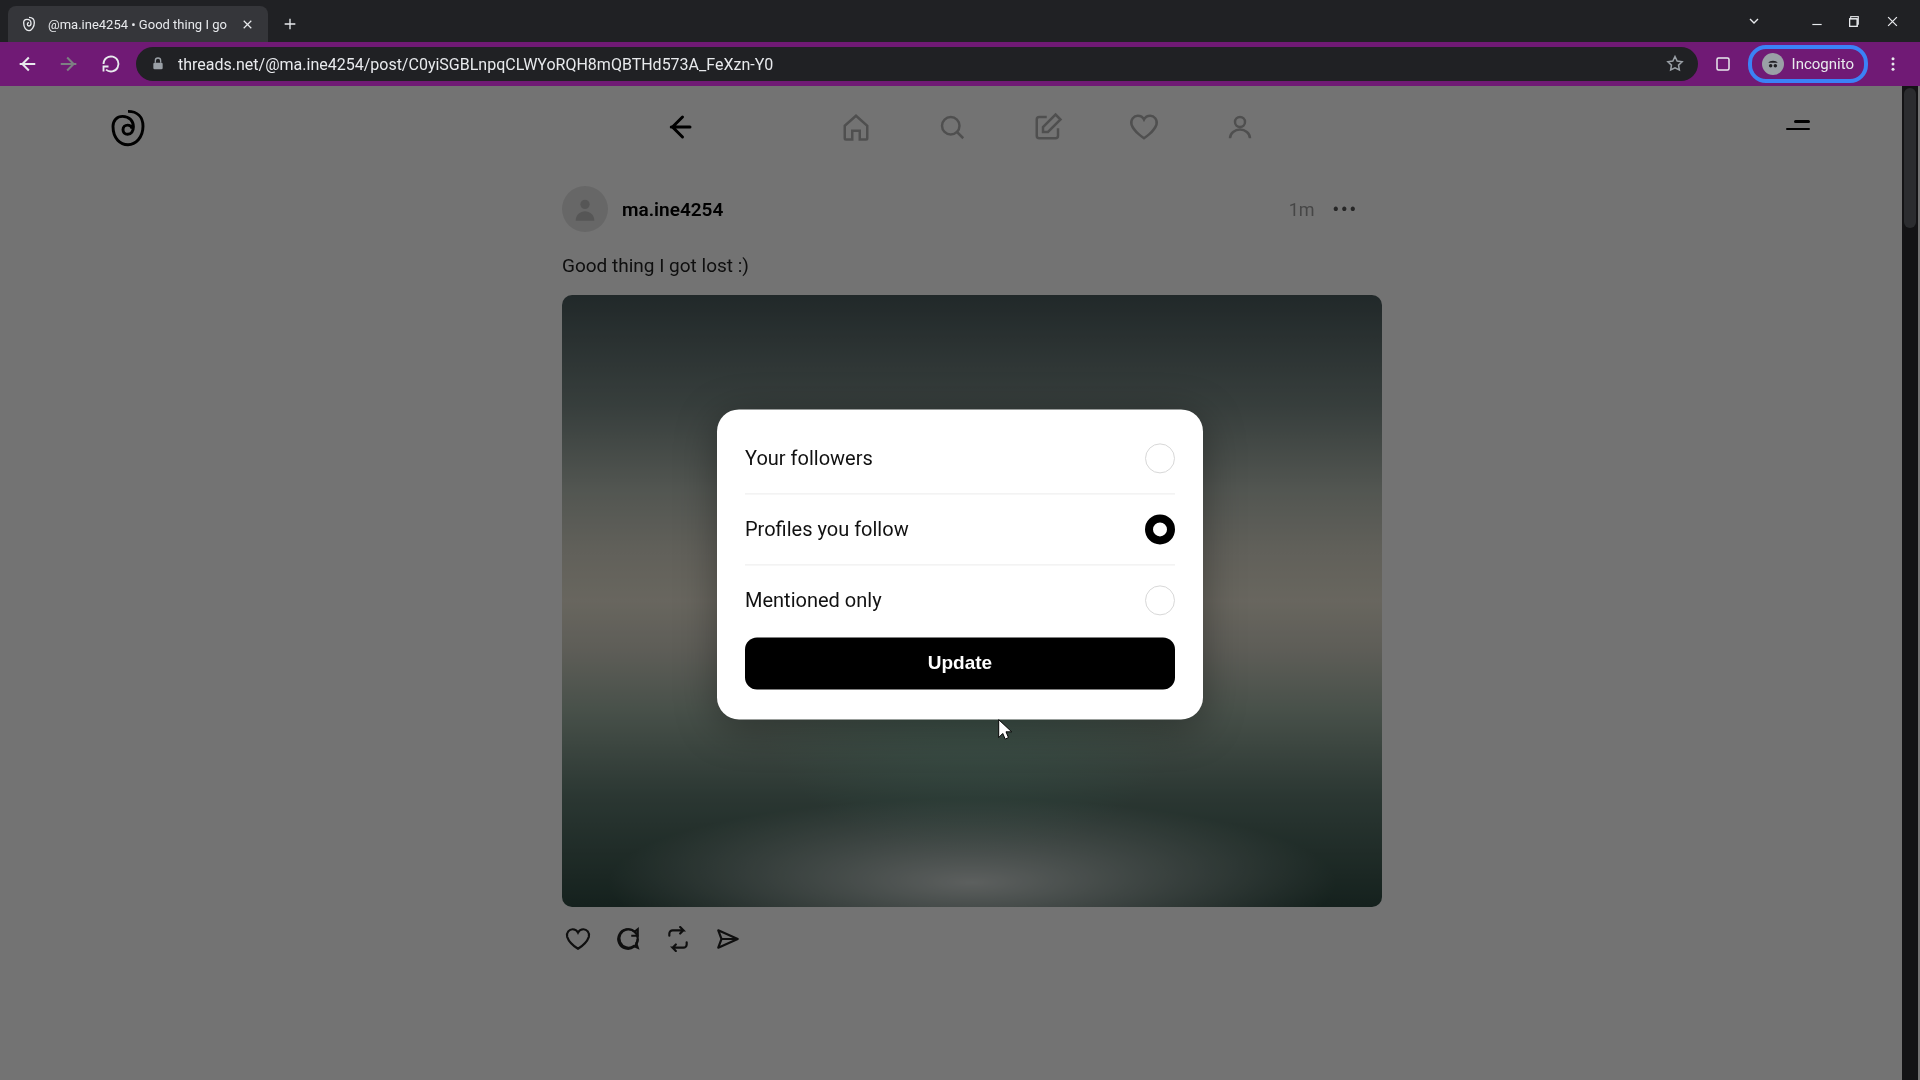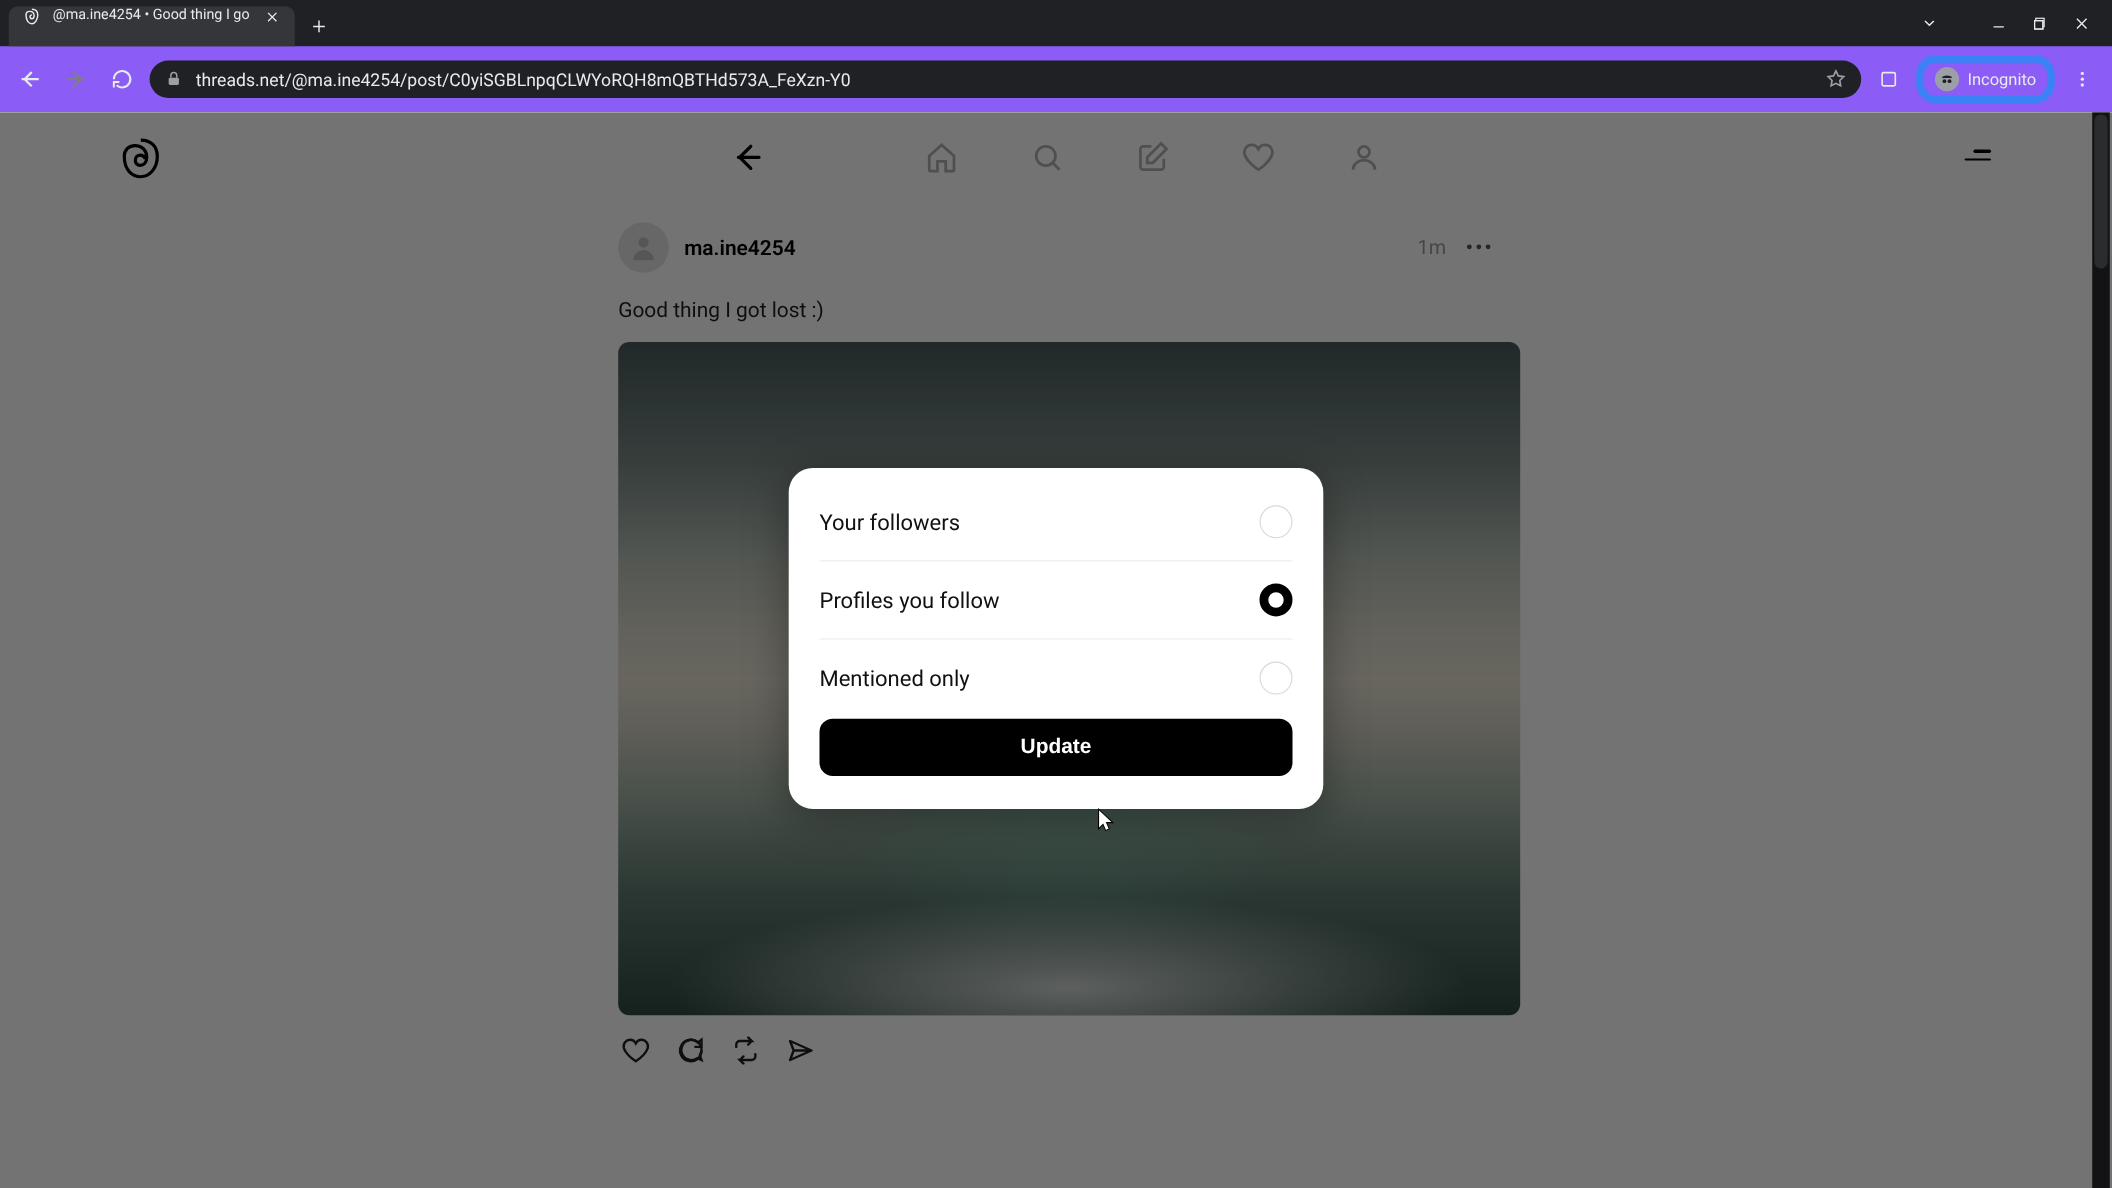--- a/index.html
+++ b/index.html
@@ -7,7 +7,7 @@
 
   
   .tabstrip { height: 42px; background: #202124; display: flex; align-items: flex-end; padding-left: 8px; }
-  .tab { display: flex; align-items: flex-start; gap: 10px; height: 36px; padding: 0 12px; background: #35363a; border-radius: 8px 8px 0 0; width: 260px; color: #e8eaed; font-size: 13px; position: relative; }
+  .tab { display: flex; align-items: center; gap: 10px; height: 36px; padding: 0 12px; background: #35363a; border-radius: 8px 8px 0 0; width: 260px; color: #e8eaed; font-size: 13px; position: relative; }
   .tab .favicon { width: 18px; height: 18px; display: flex; align-items: center; justify-content: center; color: #e8eaed; }
   .tab .title { flex: 1; white-space: nowrap; overflow: hidden; text-overflow: ellipsis; }
   .tab .close { width: 18px; height: 18px; display: flex; align-items: center; justify-content: center; color: #e8eaed; }

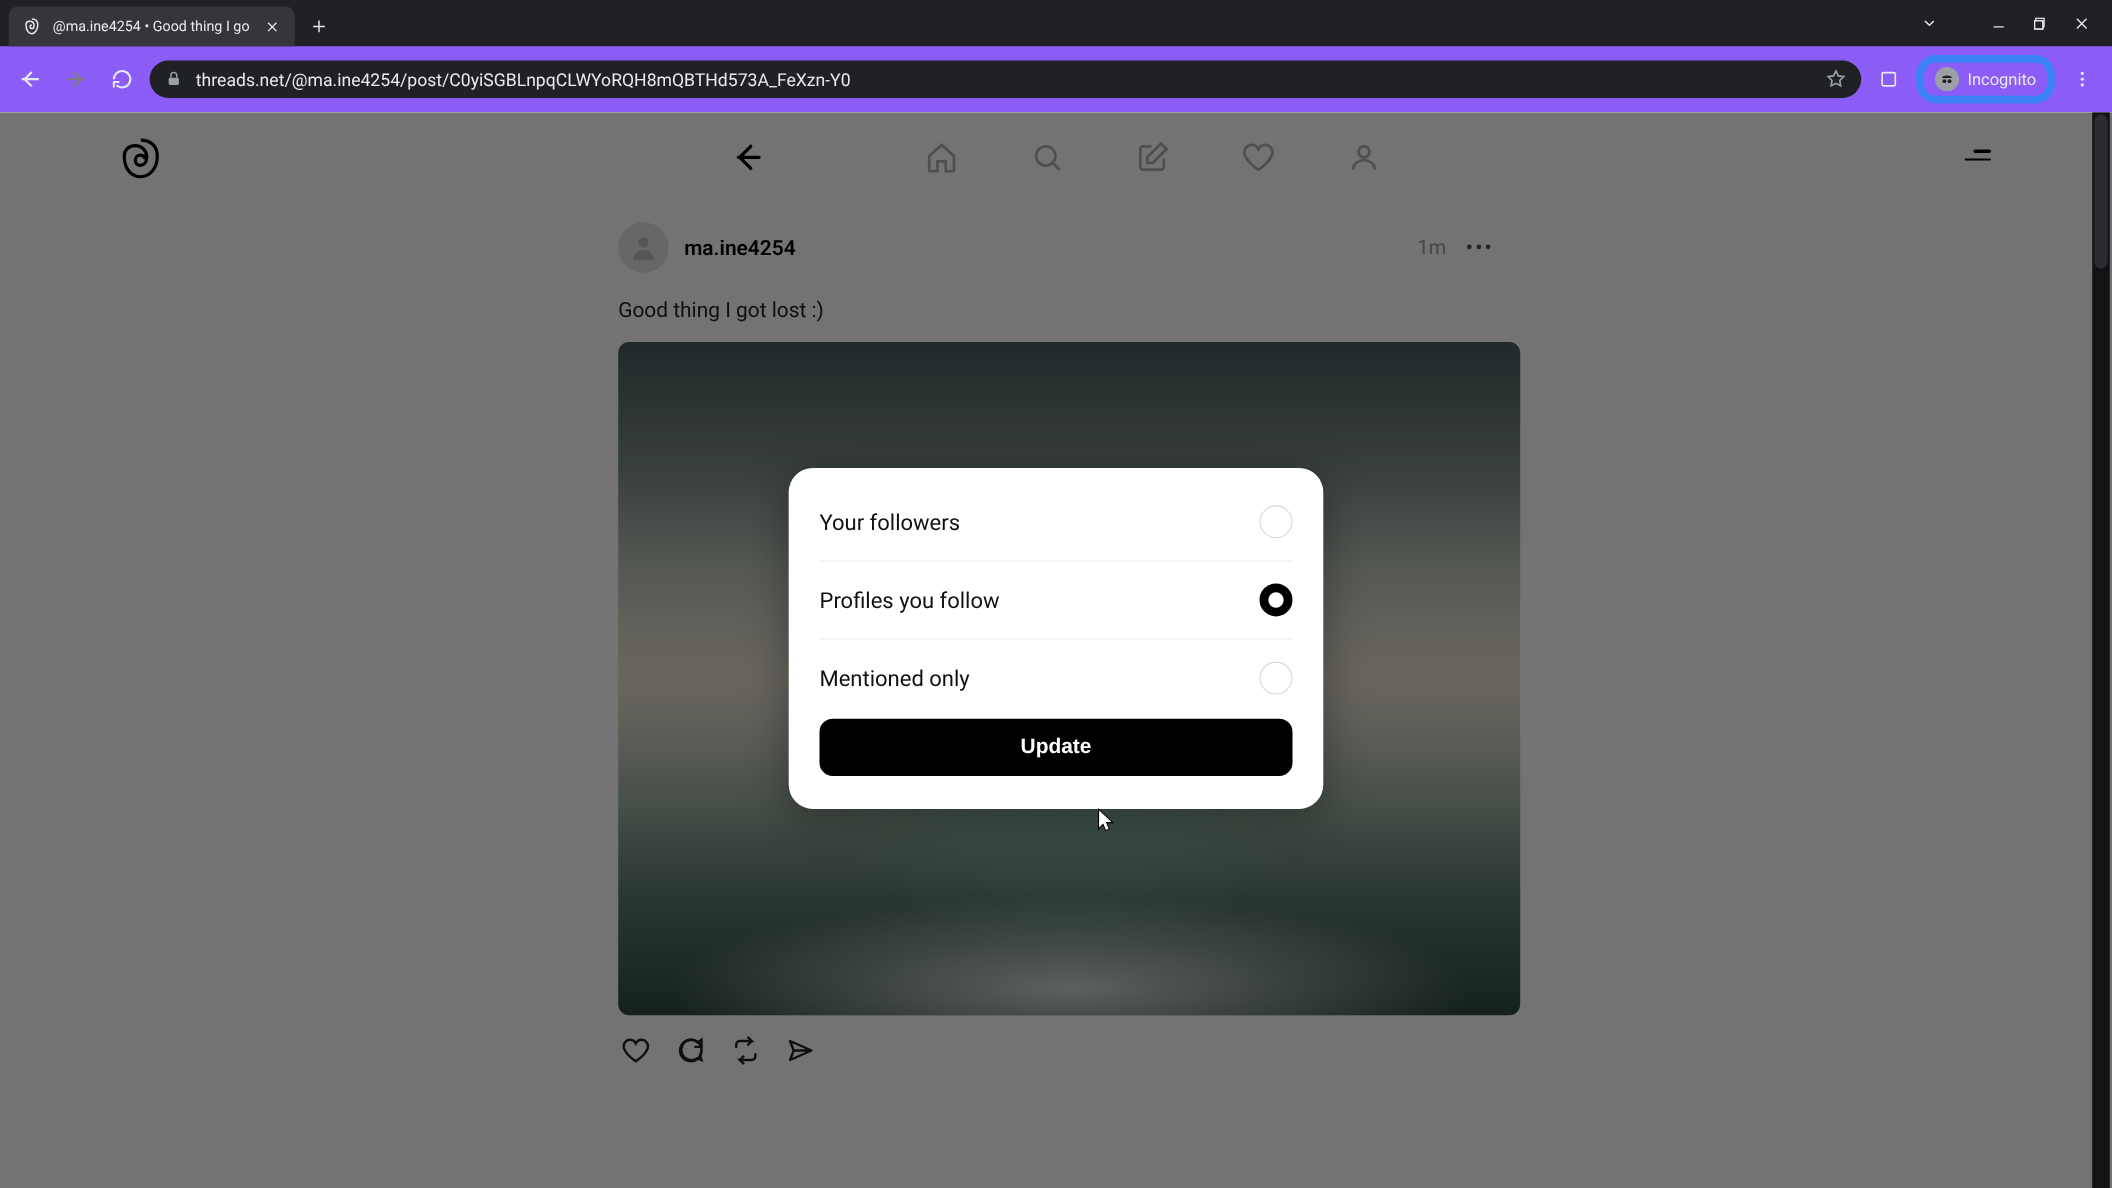--- a/index.html
+++ b/index.html
@@ -15,7 +15,7 @@
   .win-controls { position: absolute; right: 0; top: 0; height: 42px; display: flex; align-items: center; gap: 24px; padding-right: 20px; color: #e8eaed; }
   .win-controls .chev { margin-right: 24px; }
 
-  .toolbar { height: 60px; background: #8b5cf6; display: flex; align-items: center; padding: 0 10px; gap: 8px; }
+  .toolbar { height: 44px; background: #701a75; display: flex; align-items: center; padding: 0 10px; gap: 8px; }
   .tb-btn { width: 34px; height: 34px; display: flex; align-items: center; justify-content: center; color: #e8eaed; border-radius: 50%; }
   .tb-btn.disabled { color: #7d7f83; }
   .omnibox { flex: 1; height: 34px; background: #202124; border-radius: 17px; display: flex; align-items: center; padding: 0 14px; gap: 12px; color: #e8eaed; font-size: 16px; }

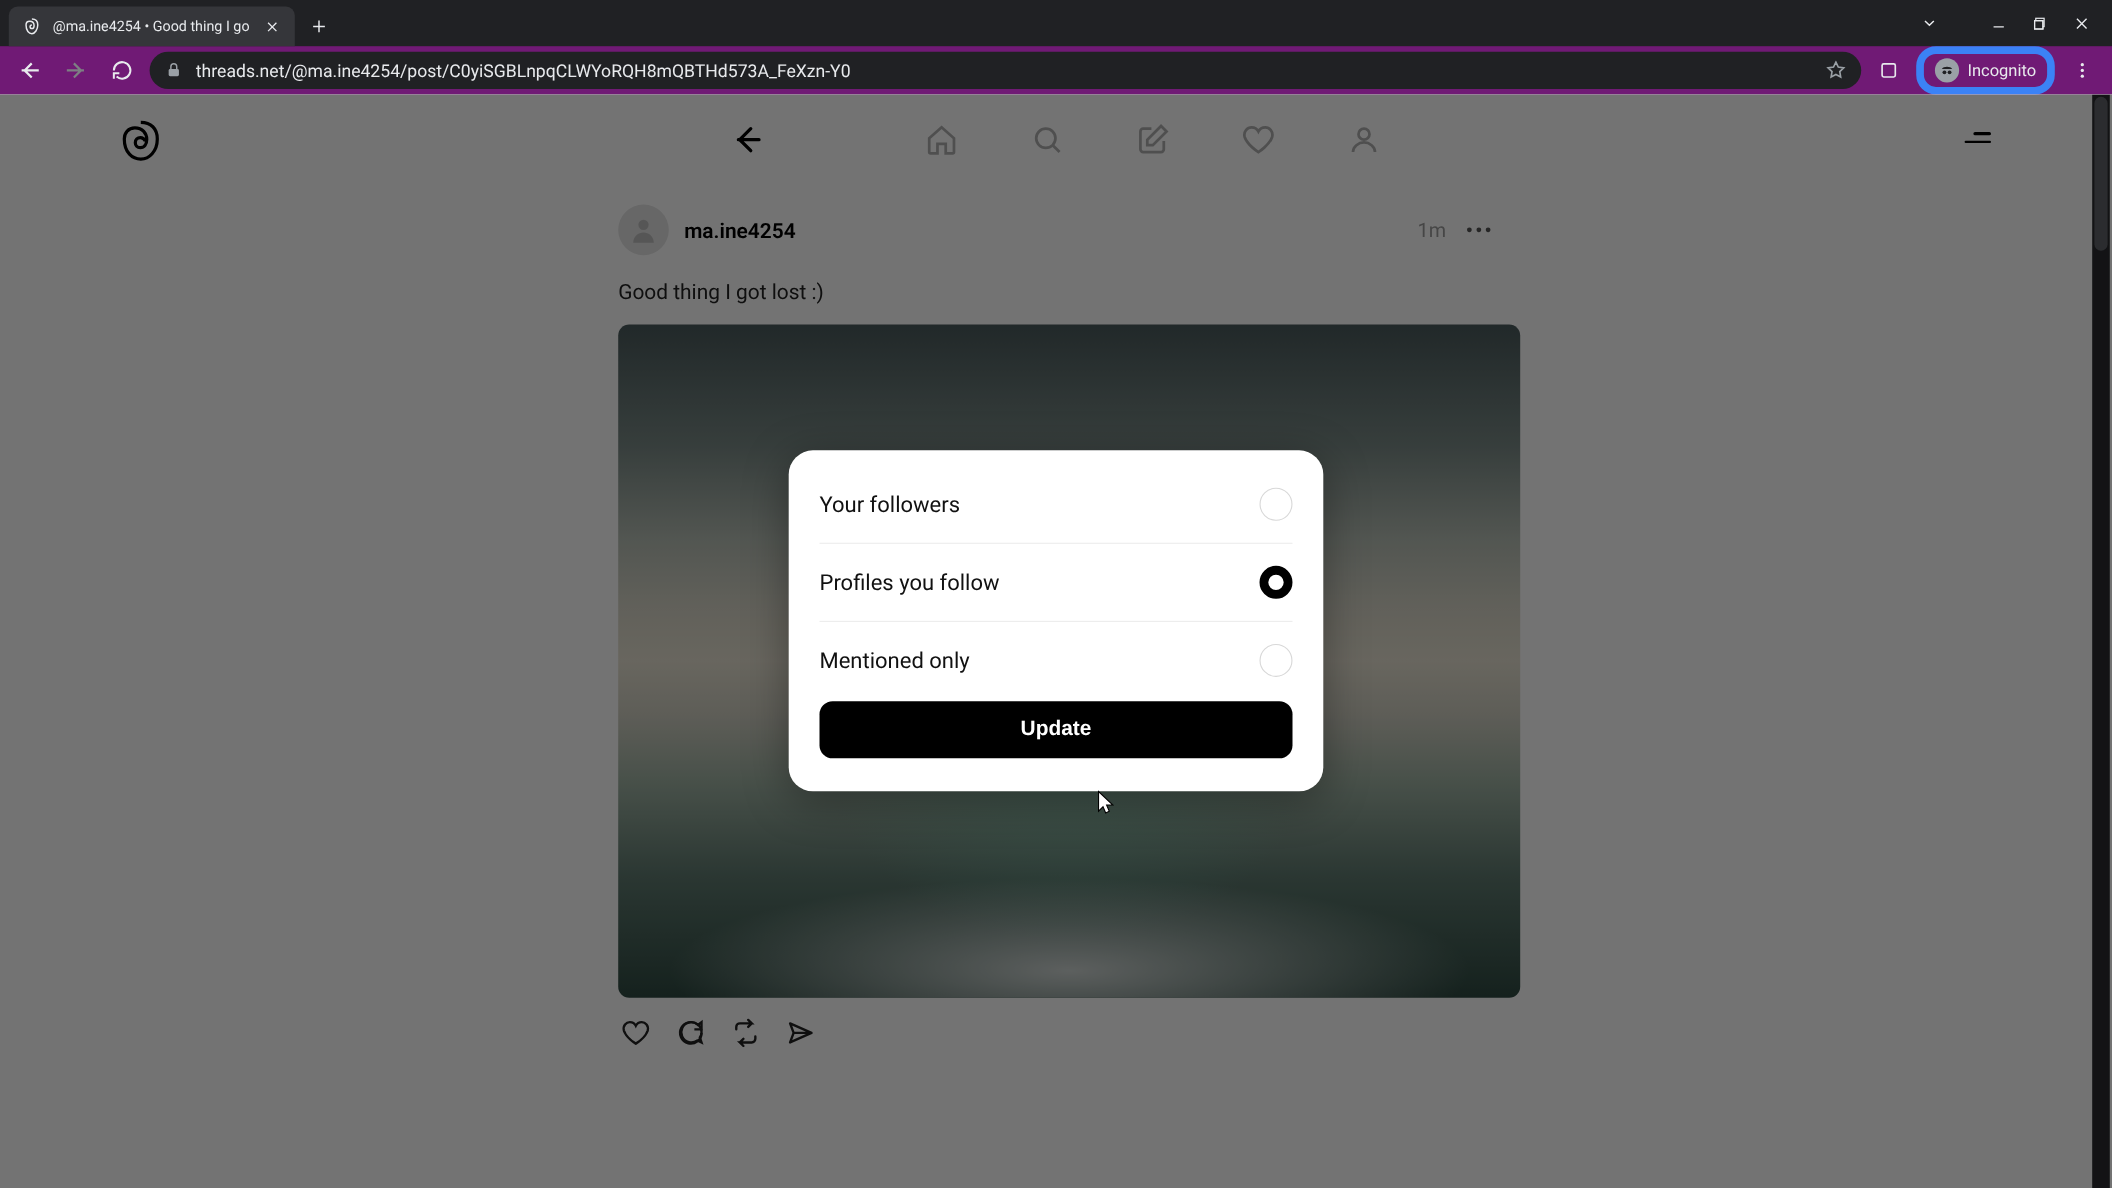--- a/index.html
+++ b/index.html
@@ -22,7 +22,7 @@
   .omnibox .lock { color: #9aa0a6; display:flex; }
   .omnibox .url { flex: 1; white-space: nowrap; overflow: hidden; }
   .omnibox .star { color: #9aa0a6; display:flex; }
-  .incog-chip { display: flex; align-items: center; gap: 8px; color: #e8eaed; font-size: 15px; padding: 4px 10px; border: 7px solid #3b82f6; border-radius: 18px; }
+  .incog-chip { display: flex; align-items: center; gap: 8px; color: #e8eaed; font-size: 15px; padding: 4px 10px; border: 4px solid #3b82f6; border-radius: 18px; }
   .incog-chip .hat { width:22px; height:22px; background:#9aa0a6; border-radius:50%; display:flex; align-items:center; justify-content:center;}
 
   

